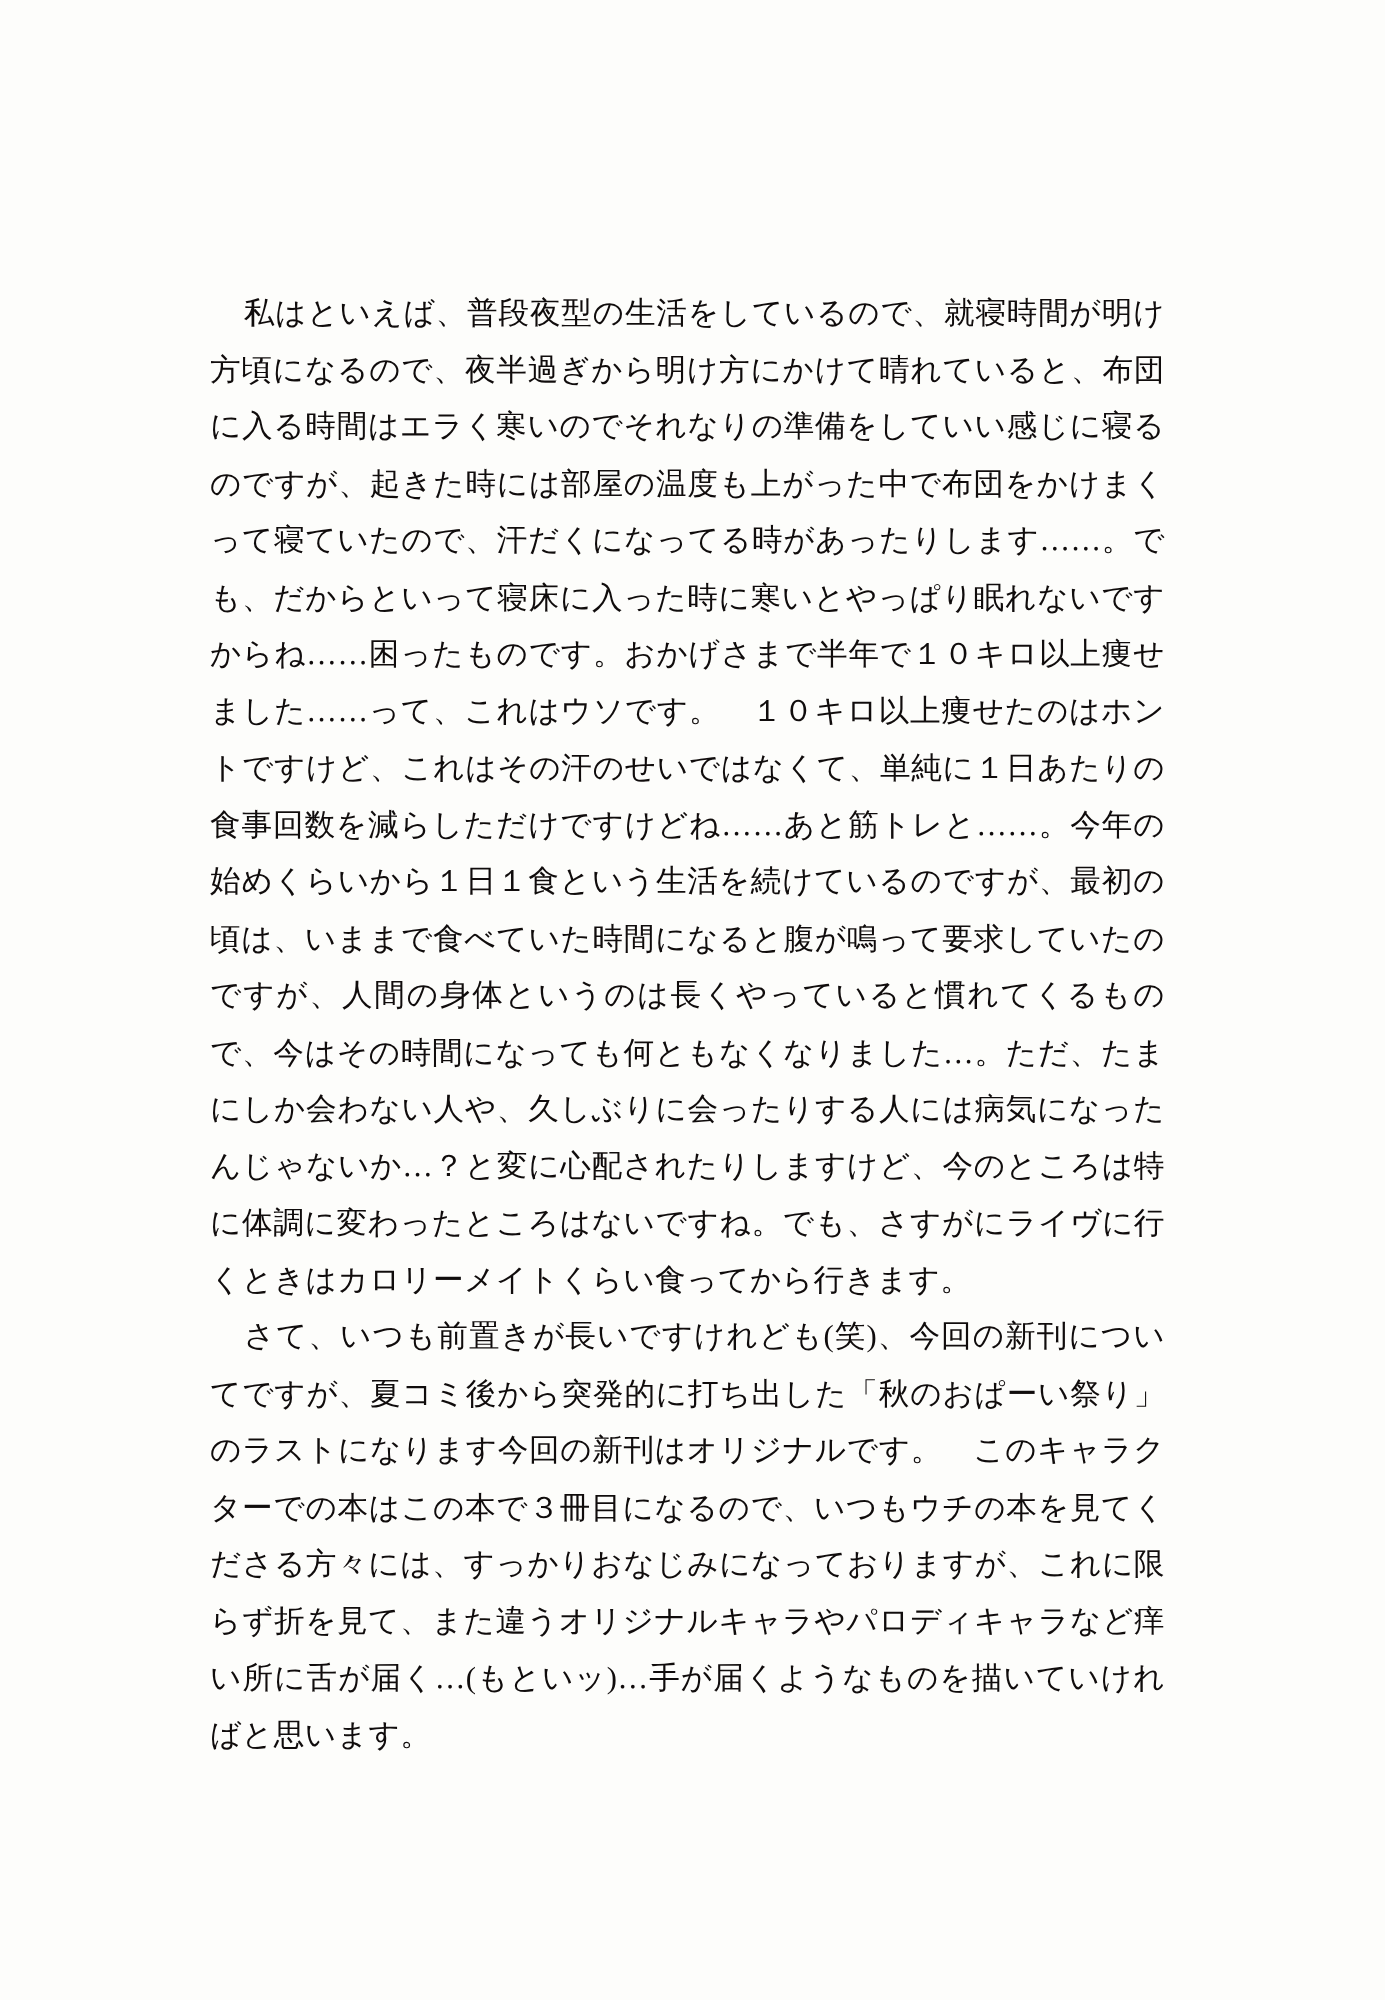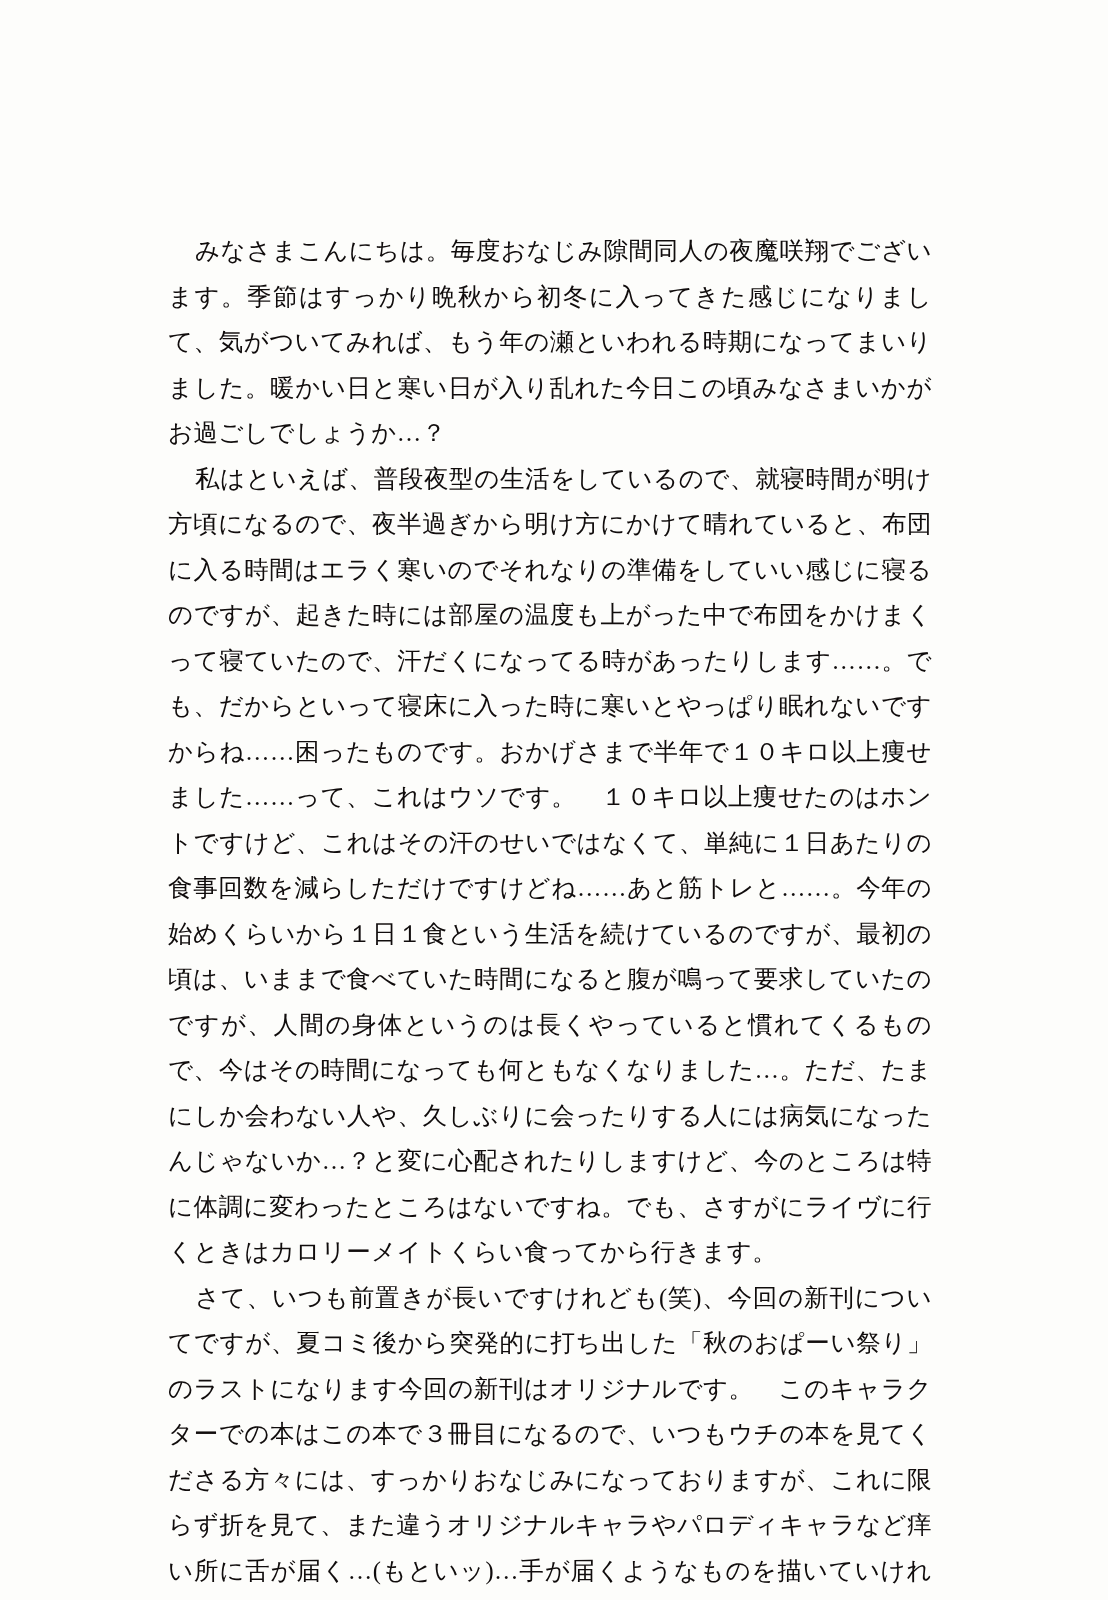--- a/index.html
+++ b/index.html
@@ -41,7 +41,6 @@
 
 <div class="page">
   <div class="text-block">
-    <p class="para">みなさまこんにちは。毎度おなじみ隙間同人の夜魔咲翔でございます。季節はすっかり晩秋から初冬に入ってきた感じになりまして、気がついてみれば、もう年の瀬といわれる時期になってまいりました。暖かい日と寒い日が入り乱れた今日この頃みなさまいかがお過ごしでしょうか…？</p>
     <p class="para">私はといえば、普段夜型の生活をしているので、就寝時間が明け方頃になるので、夜半過ぎから明け方にかけて晴れていると、布団に入る時間はエラく寒いのでそれなりの準備をしていい感じに寝るのですが、起きた時には部屋の温度も上がった中で布団をかけまくって寝ていたので、汗だくになってる時があったりします……。でも、だからといって寝床に入った時に寒いとやっぱり眠れないですからね……困ったものです。おかげさまで半年で１０キロ以上痩せました……って、これはウソです。　１０キロ以上痩せたのはホントですけど、これはその汗のせいではなくて、単純に１日あたりの食事回数を減らしただけですけどね……あと筋トレと……。今年の始めくらいから１日１食という生活を続けているのですが、最初の頃は、いままで食べていた時間になると腹が鳴って要求していたのですが、人間の身体というのは長くやっていると慣れてくるもので、今はその時間になっても何ともなくなりました…。ただ、たまにしか会わない人や、久しぶりに会ったりする人には病気になったんじゃないか…？と変に心配されたりしますけど、今のところは特に体調に変わったところはないですね。でも、さすがにライヴに行くときはカロリーメイトくらい食ってから行きます。</p>
     <p class="para">さて、いつも前置きが長いですけれども(笑)、今回の新刊についてですが、夏コミ後から突発的に打ち出した「秋のおぱーい祭り」のラストになります今回の新刊はオリジナルです。　このキャラクターでの本はこの本で３冊目になるので、いつもウチの本を見てくださる方々には、すっかりおなじみになっておりますが、これに限らず折を見て、また違うオリジナルキャラやパロディキャラなど痒い所に舌が届く…(もといッ)…手が届くようなものを描いていければと思います。</p>
 

